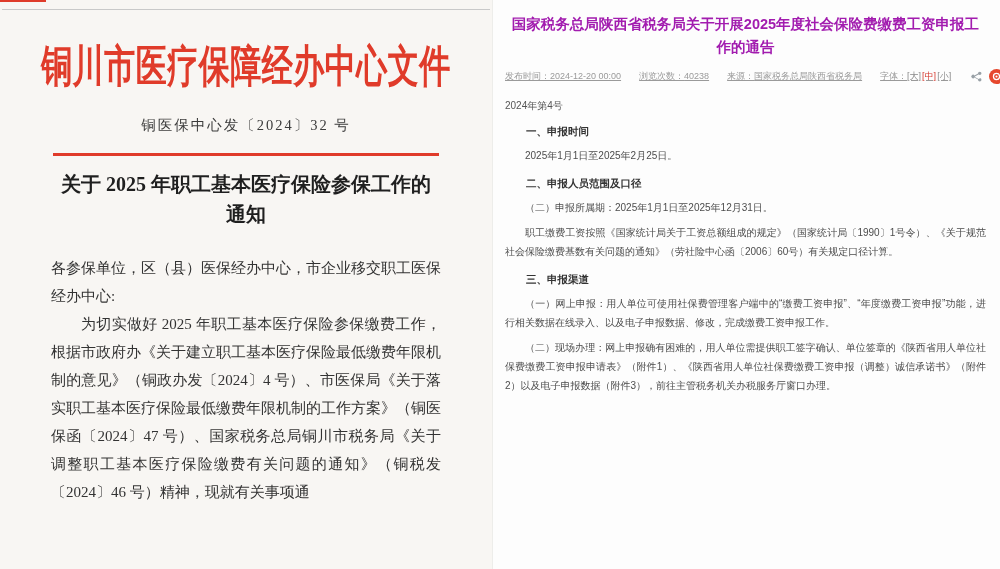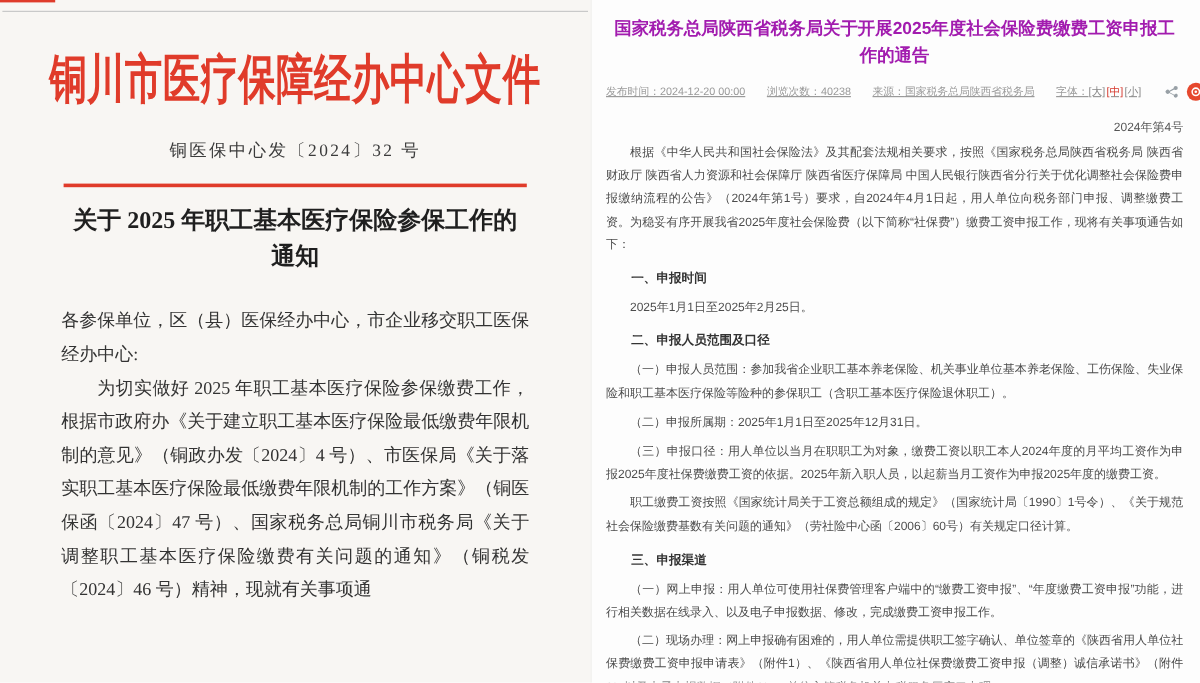--- a/index.html
+++ b/index.html
@@ -68,7 +68,7 @@
     color:#fff; font-size:9px; line-height:1;
   }
   .weibo-bg { background:#e6482e; }
-  .r-docnum { margin-top:15px; text-align:right; font-size:10px; color:#555; }
+  .r-docnum { margin-top:15px; text-align:left; font-size:10px; color:#555; }
   .r-body {
     margin-top:5px; font-size:10px; color:#4c4c4c;
     line-height:1.92; text-align:justify;

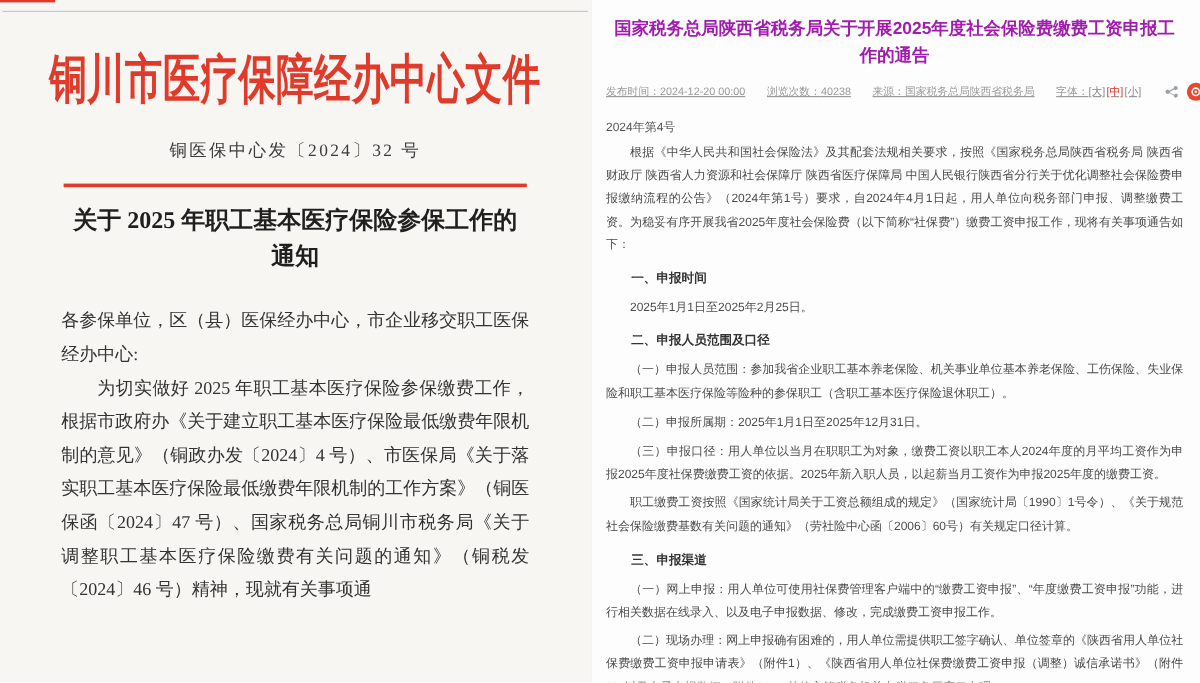--- a/index.html
+++ b/index.html
@@ -139,7 +139,6 @@
   <div class="r-docnum">2024年第4号</div>
 
   <div class="r-body">
-    <p class="rp">根据《中华人民共和国社会保险法》及其配套法规相关要求，按照《国家税务总局陕西省税务局 陕西省财政厅 陕西省人力资源和社会保障厅 陕西省医疗保障局 中国人民银行陕西省分行关于优化调整社会保险费申报缴纳流程的公告》（2024年第1号）要求，自2024年4月1日起，用人单位向税务部门申报、调整缴费工资。为稳妥有序开展我省2025年度社会保险费（以下简称“社保费”）缴费工资申报工作，现将有关事项通告如下：</p>
     <p class="sec-h">一、申报时间</p>
     <p class="rp">2025年1月1日至2025年2月25日。</p>
     <p class="sec-h">二、申报人员范围及口径</p>

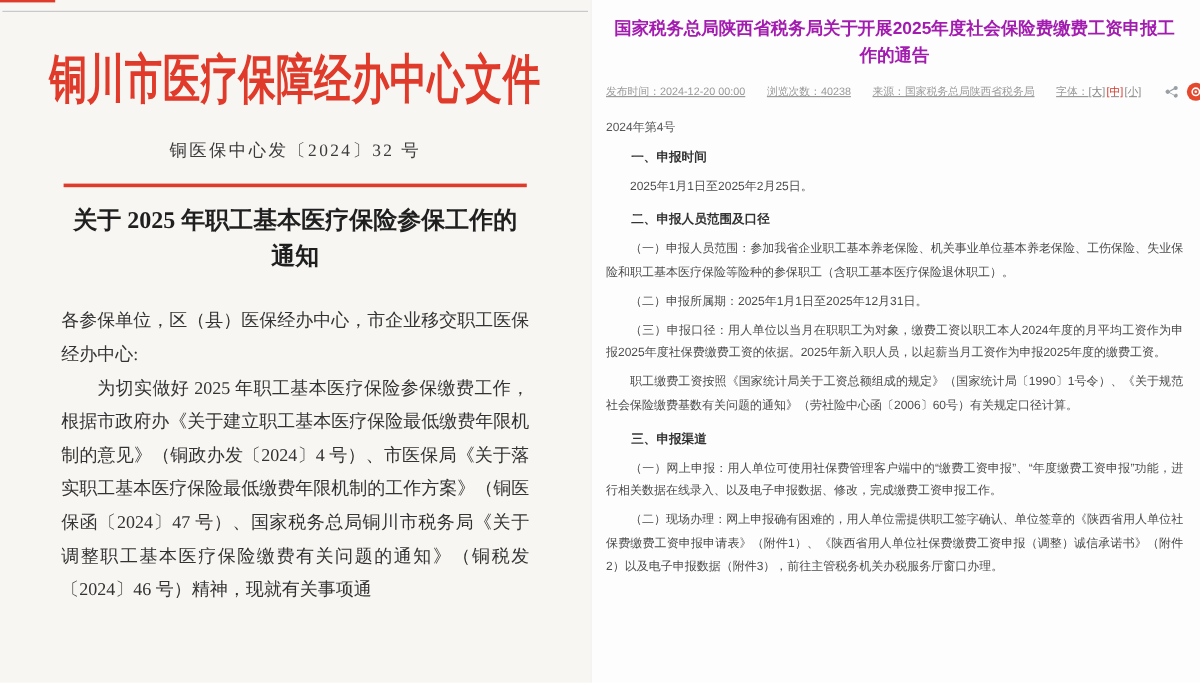--- a/index.html
+++ b/index.html
@@ -142,7 +142,6 @@
     <p class="sec-h">一、申报时间</p>
     <p class="rp">2025年1月1日至2025年2月25日。</p>
     <p class="sec-h">二、申报人员范围及口径</p>
-    <p class="rp">（一）申报人员范围：参加我省企业职工基本养老保险、机关事业单位基本养老保险、工伤保险、失业保险和职工基本医疗保险等险种的参保职工（含职工基本医疗保险退休职工）。</p>
     <p class="rp">（二）申报所属期：2025年1月1日至2025年12月31日。</p>
     <p class="rp">（三）申报口径：用人单位以当月在职职工为对象，缴费工资以职工本人2024年度的月平均工资作为申报2025年度社保费缴费工资的依据。2025年新入职人员，以起薪当月工资作为申报2025年度的缴费工资。</p>
     <p class="rp">职工缴费工资按照《国家统计局关于工资总额组成的规定》（国家统计局〔1990〕1号令）、《关于规范社会保险缴费基数有关问题的通知》（劳社险中心函〔2006〕60号）有关规定口径计算。</p>

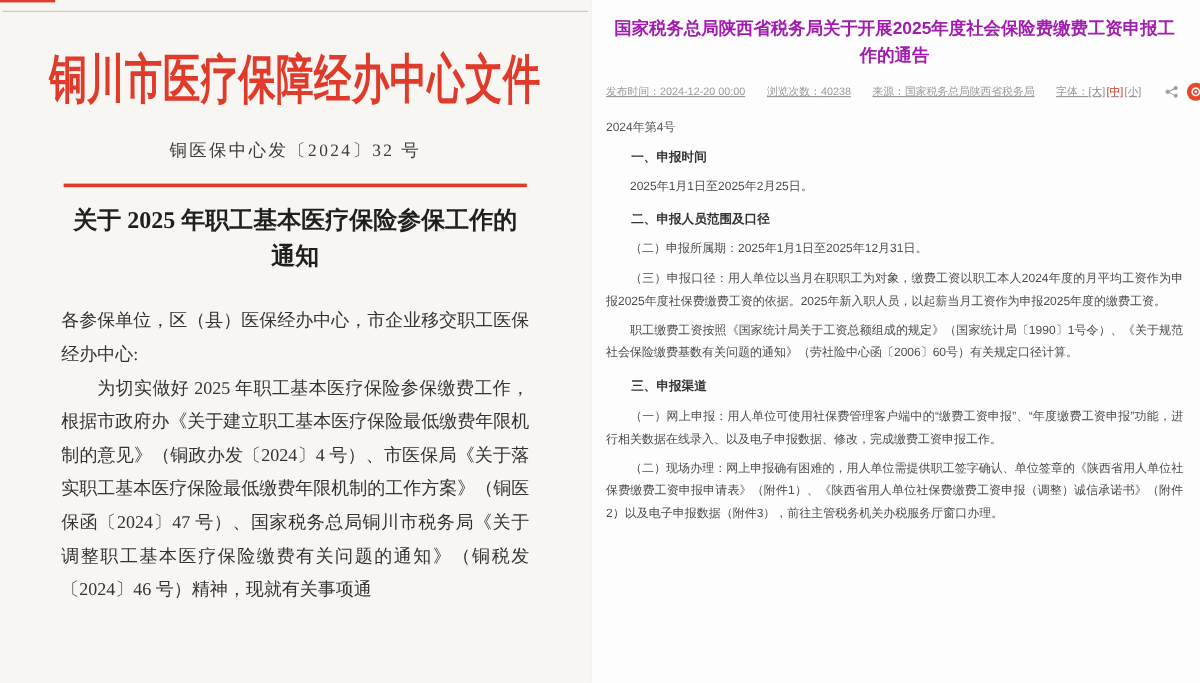--- a/index.html
+++ b/index.html
@@ -143,7 +143,6 @@
     <p class="rp">2025年1月1日至2025年2月25日。</p>
     <p class="sec-h">二、申报人员范围及口径</p>
     <p class="rp">（二）申报所属期：2025年1月1日至2025年12月31日。</p>
-    <p class="rp">（三）申报口径：用人单位以当月在职职工为对象，缴费工资以职工本人2024年度的月平均工资作为申报2025年度社保费缴费工资的依据。2025年新入职人员，以起薪当月工资作为申报2025年度的缴费工资。</p>
     <p class="rp">职工缴费工资按照《国家统计局关于工资总额组成的规定》（国家统计局〔1990〕1号令）、《关于规范社会保险缴费基数有关问题的通知》（劳社险中心函〔2006〕60号）有关规定口径计算。</p>
     <p class="sec-h">三、申报渠道</p>
     <p class="rp">（一）网上申报：用人单位可使用社保费管理客户端中的“缴费工资申报”、“年度缴费工资申报”功能，进行相关数据在线录入、以及电子申报数据、修改，完成缴费工资申报工作。</p>

